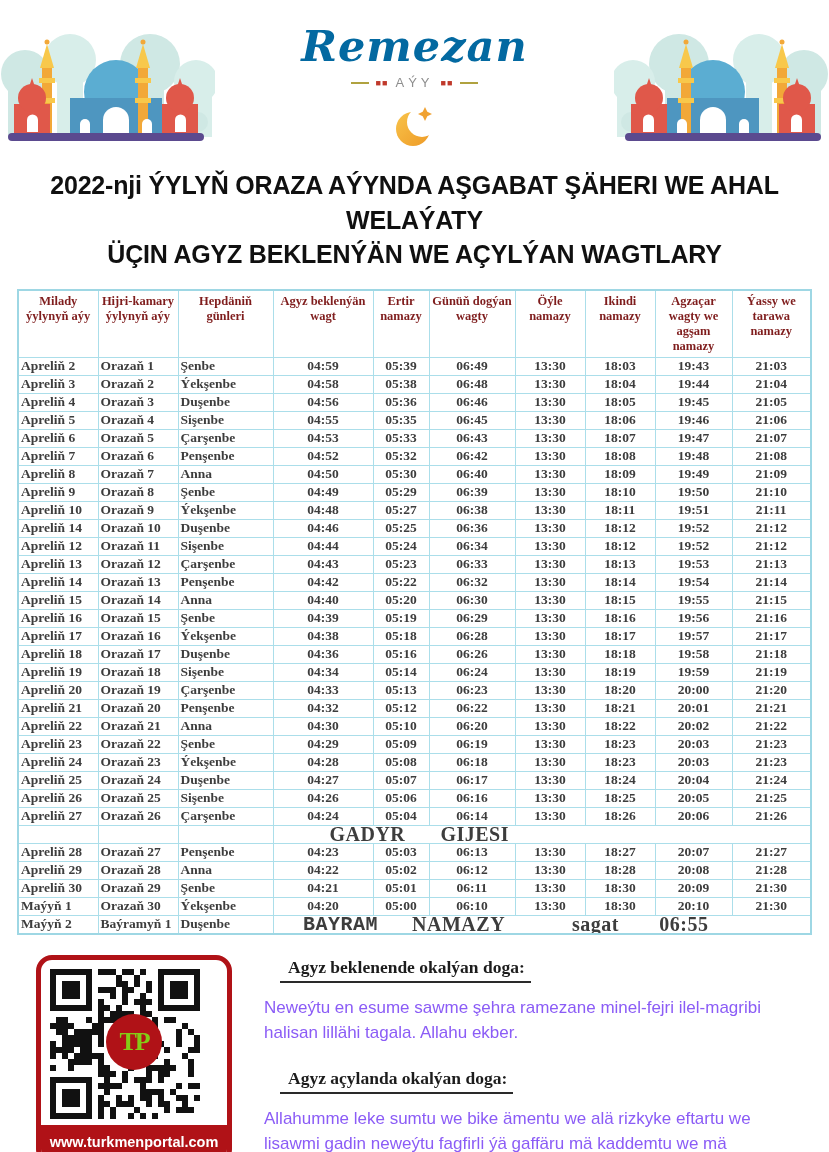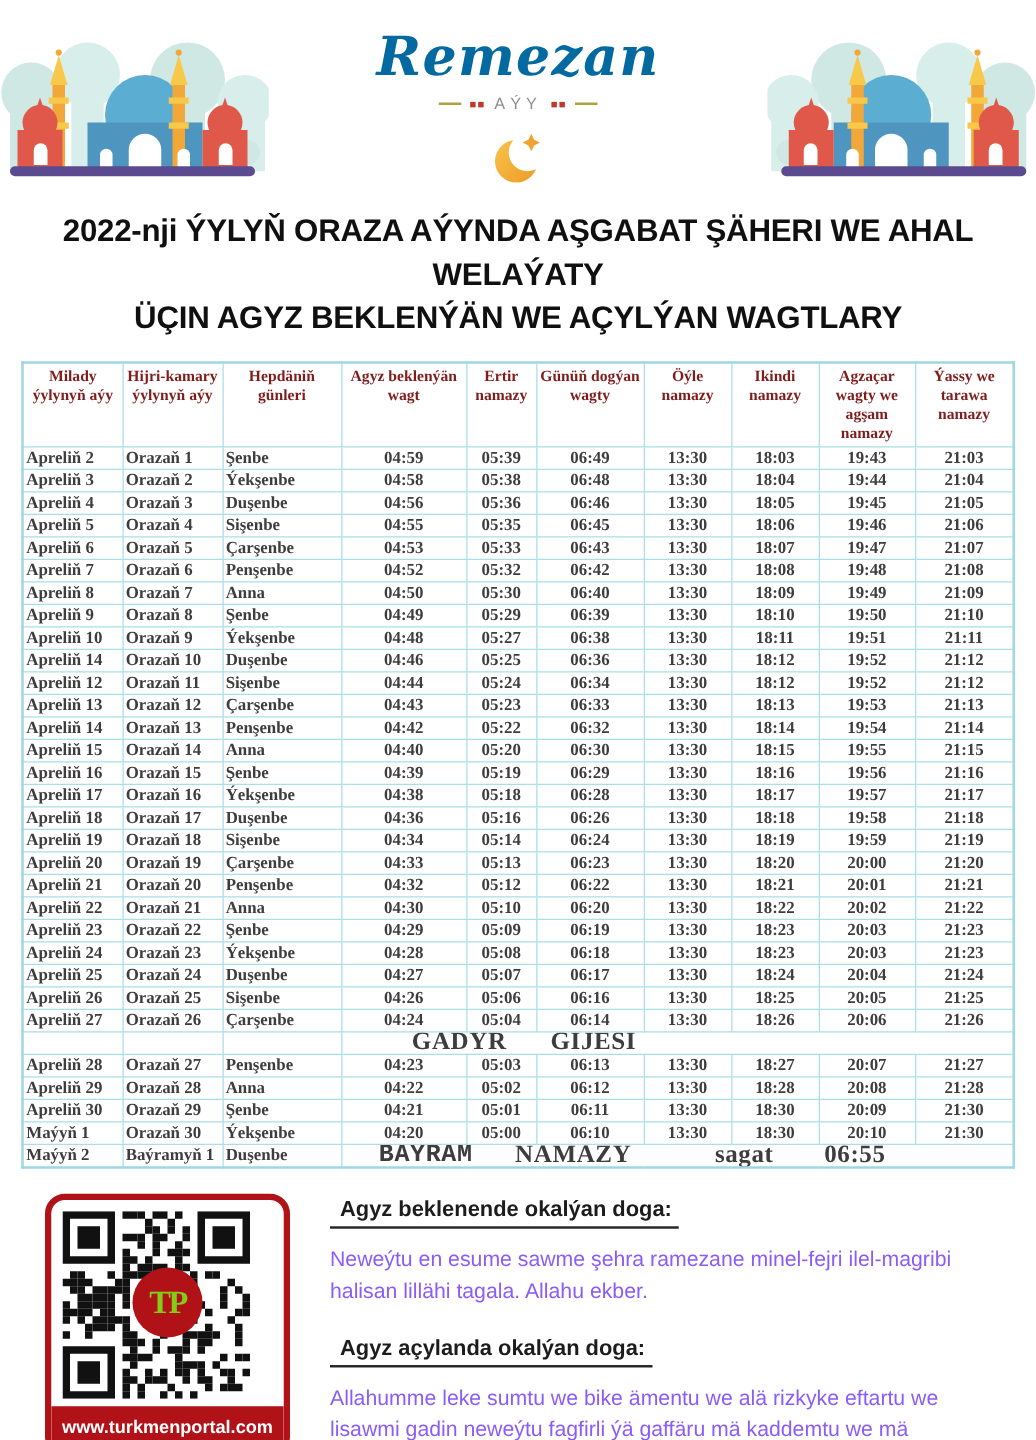--- a/index.html
+++ b/index.html
@@ -50,7 +50,7 @@
            font-weight:bold;font-size:14.5px;padding:9px 2px 10px;}
   .dua-col{flex:1;font-family:"Liberation Sans",sans-serif;padding-top:2px;}
   .dua-heading{display:inline-block;font-size:17.5px;font-weight:bold;color:#1c1c1c;
-               border-bottom:2px solid #2a2a2a;padding:0 6px 3px 8px;margin:0 0 12px;}
+               border-bottom:2px solid #2a2a2a;padding:0 6px 3px 8px;margin:0 16px 12px;font-family:Liberation Serif, serif;}
   .dua-body{font-size:17px;color:#8b5cf6;line-height:1.5;max-width:505px;margin:0 0 22px;}
 </style>
 </head>

